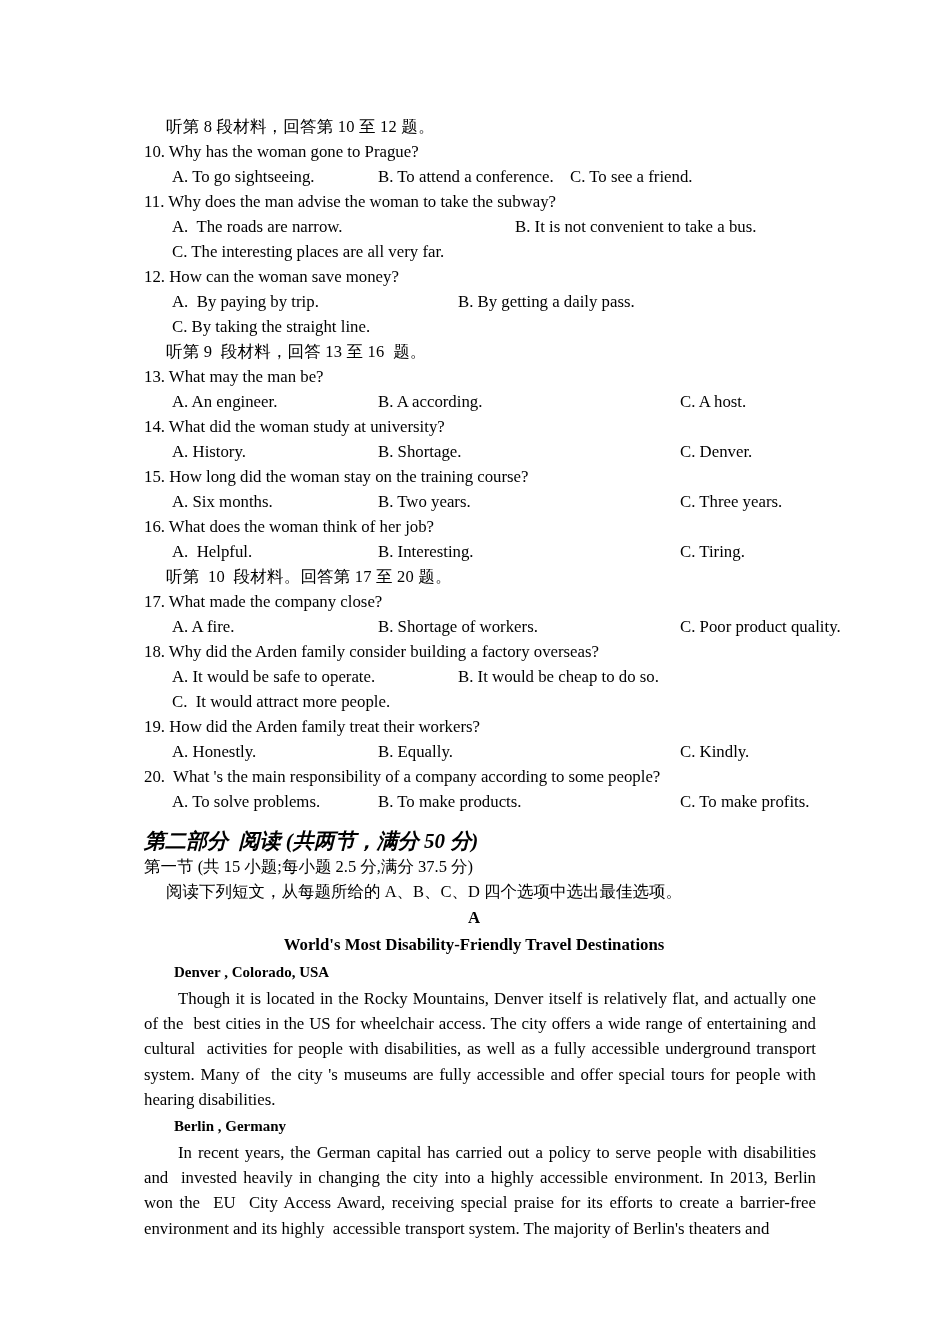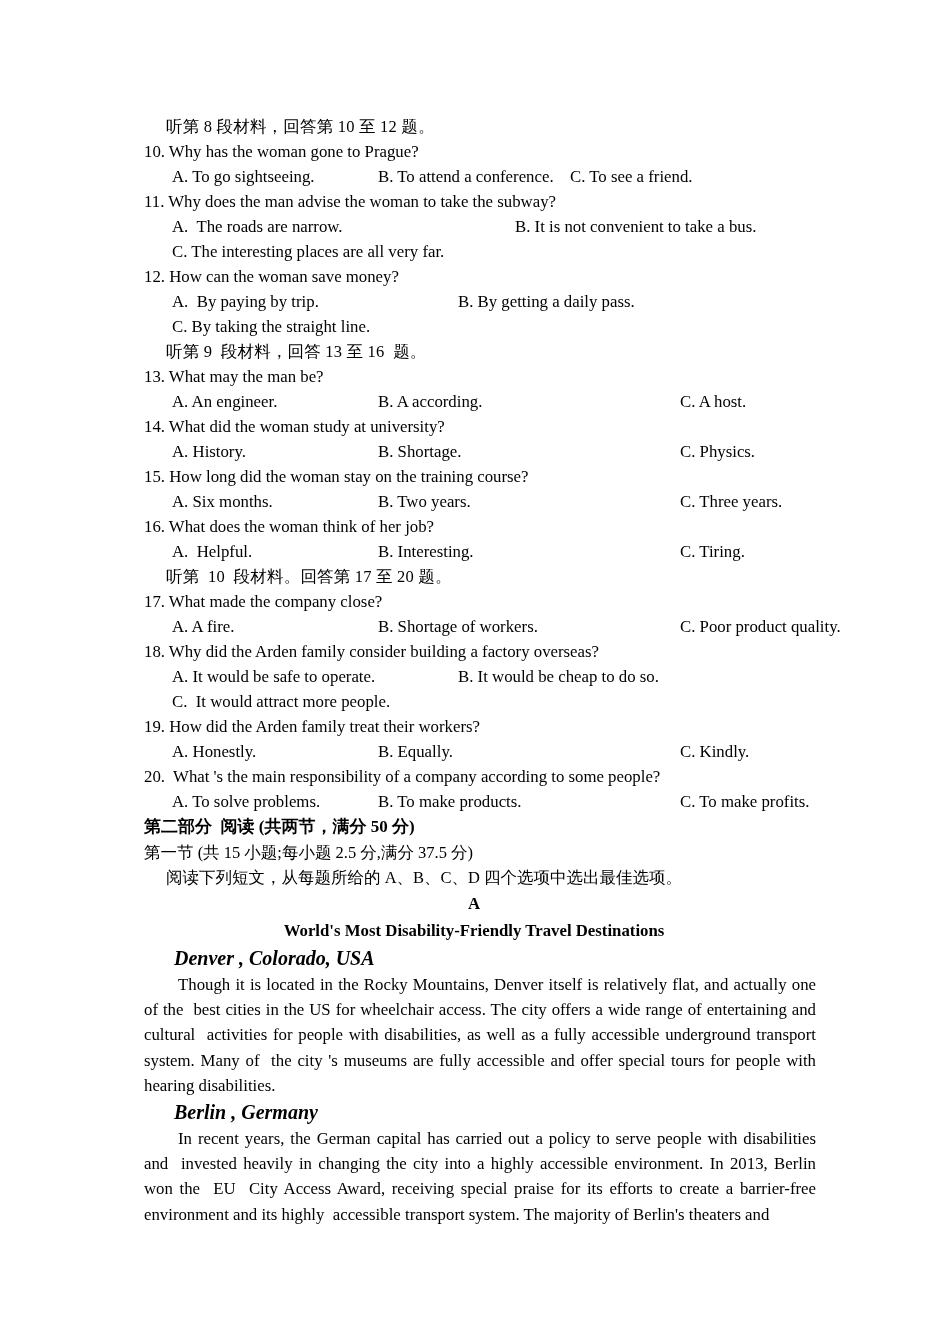--- a/index.html
+++ b/index.html
@@ -152,7 +152,7 @@
   <div class="opt-row">
     <span class="opt opt-a">A. History.</span>
     <span class="opt opt-b3">B. Shortage.</span>
-    <span class="opt opt-c3w">C. Physics.</span>
+    <span class="opt opt-c3w">C. Denver.</span>
   </div>
 
   <div class="q-line">15. How long did the woman stay on the training course?</div>

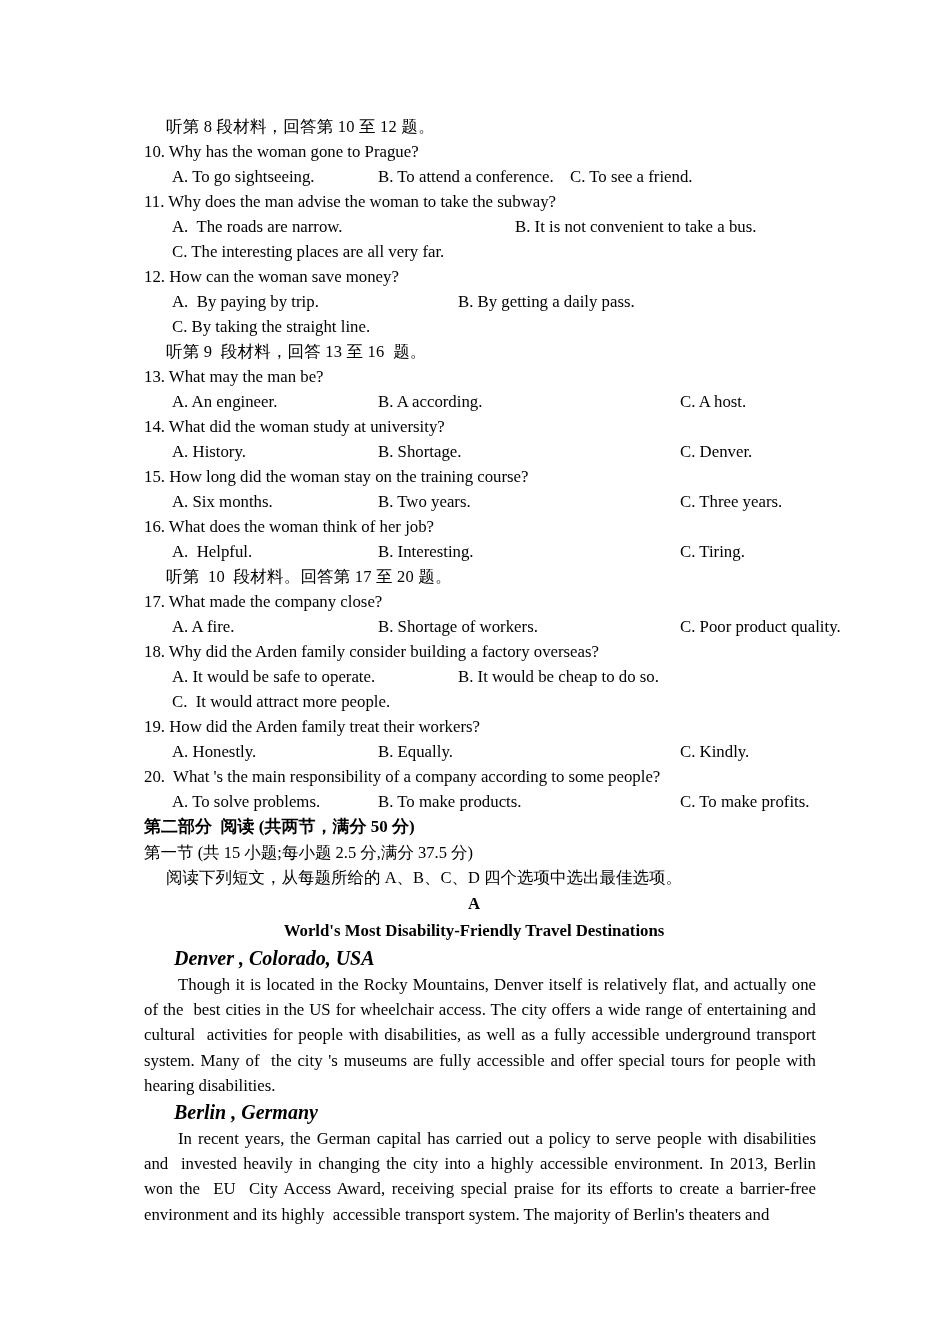--- a/index.html
+++ b/index.html
@@ -55,11 +55,12 @@
 
   
   .part-head {
-    font-size: 17px;
+    font-size: 21px;
     line-height: 26px;
     font-weight: bold;
     white-space: pre;
-    margin-top: 0;
+    margin-top: 14px;
+    font-style: italic;
   }
   .sec-head {
     font-size: 16.5px;

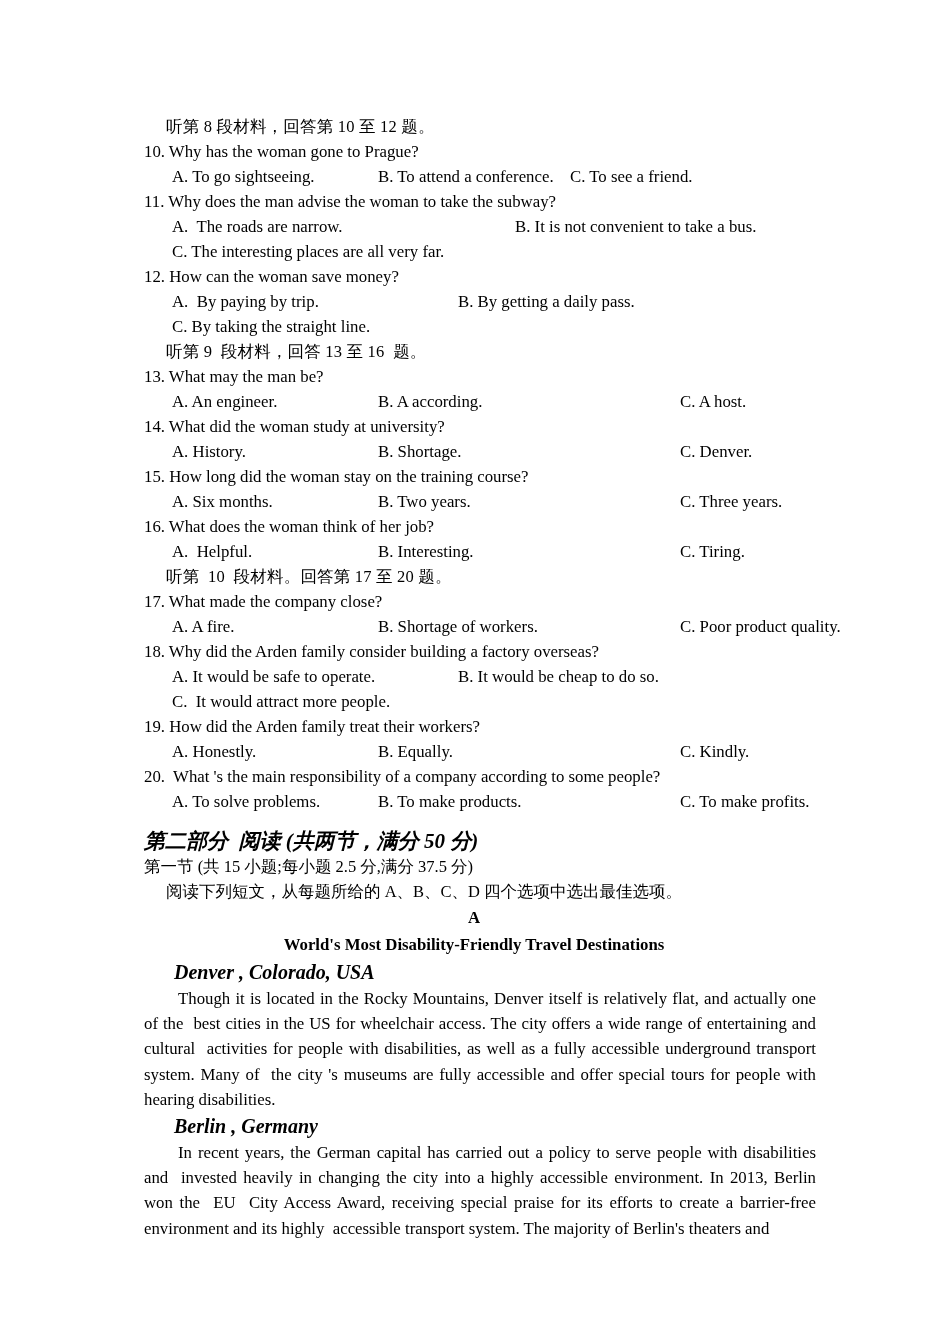--- a/index.html
+++ b/index.html
@@ -90,12 +90,11 @@
     padding-right: 16px;
   }
   .city-head {
-    font-size: 20px;
+    font-size: 15px;
     font-weight: bold;
     line-height: 28px;
     padding-left: 30px;
     white-space: pre;
-    font-style: italic;
   }
   .para {
     font-size: 16.8px;

